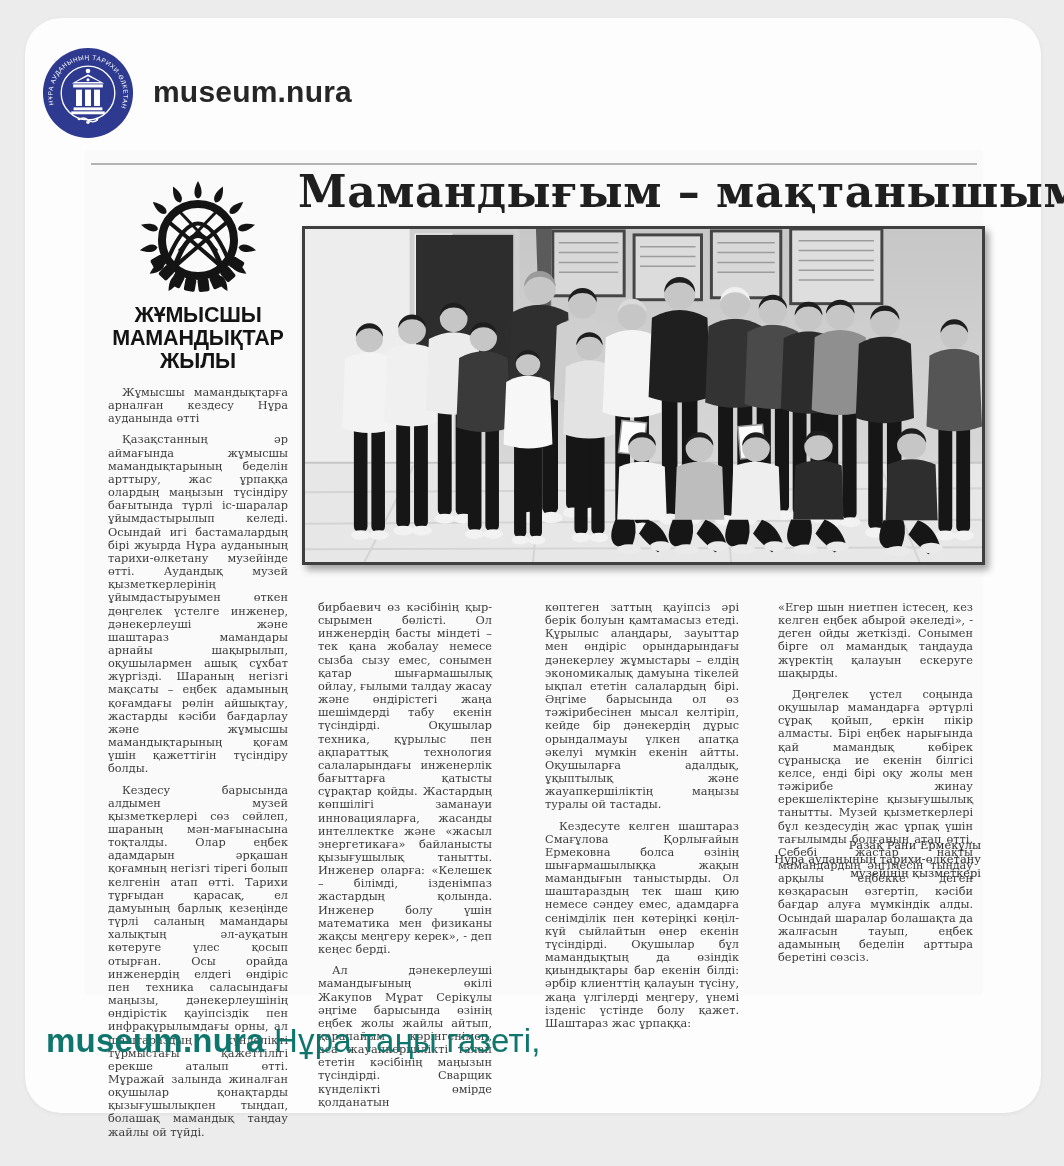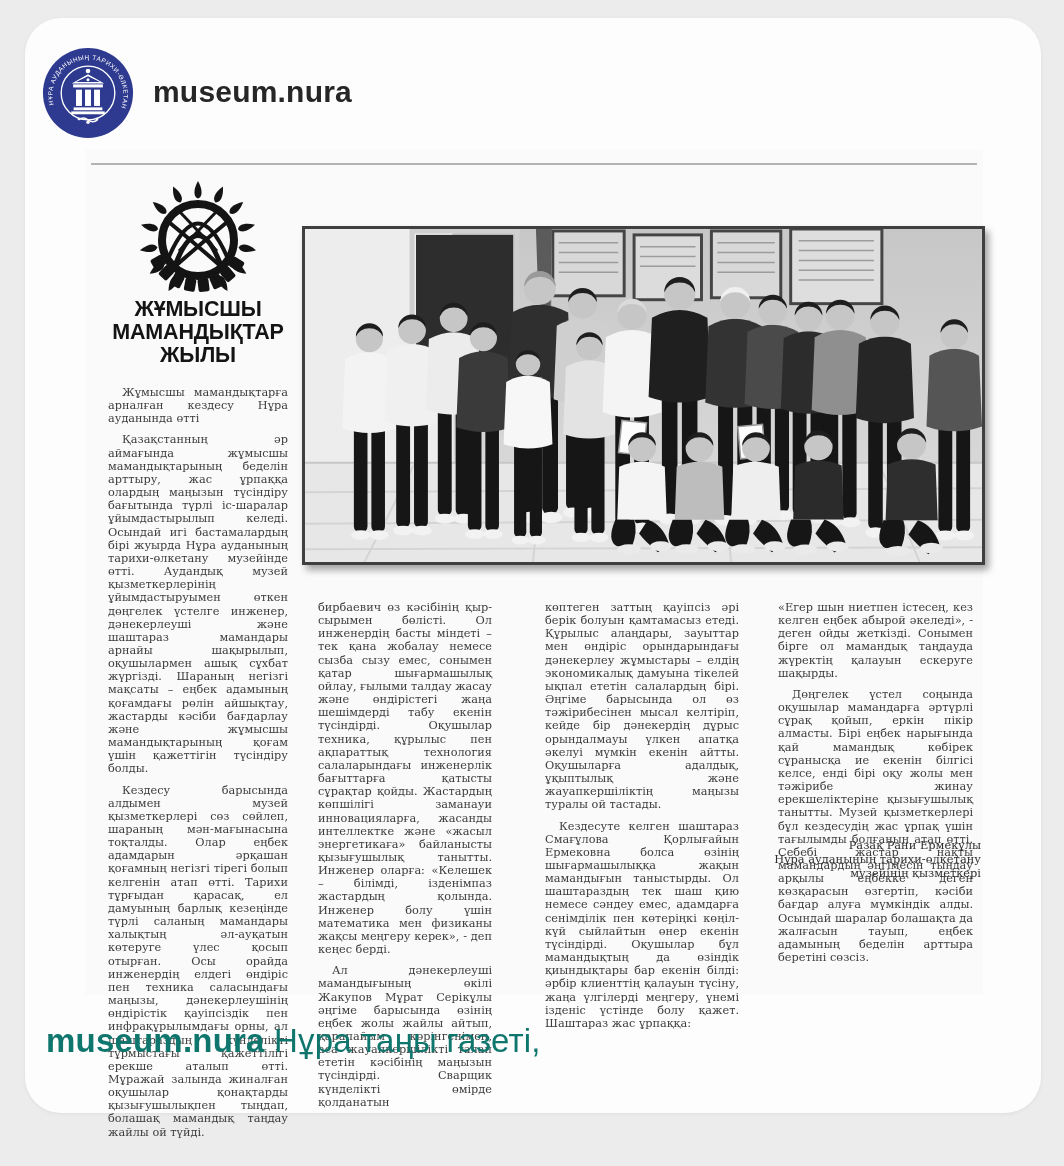--- a/index.html
+++ b/index.html
@@ -153,6 +153,7 @@
       </div>
     </div>
 
+    <div class="np-headline">Мамандығым – мақтанышым</div>
 
     <div class="np-photo">
       <svg viewBox="0 0 683 339" preserveAspectRatio="none">

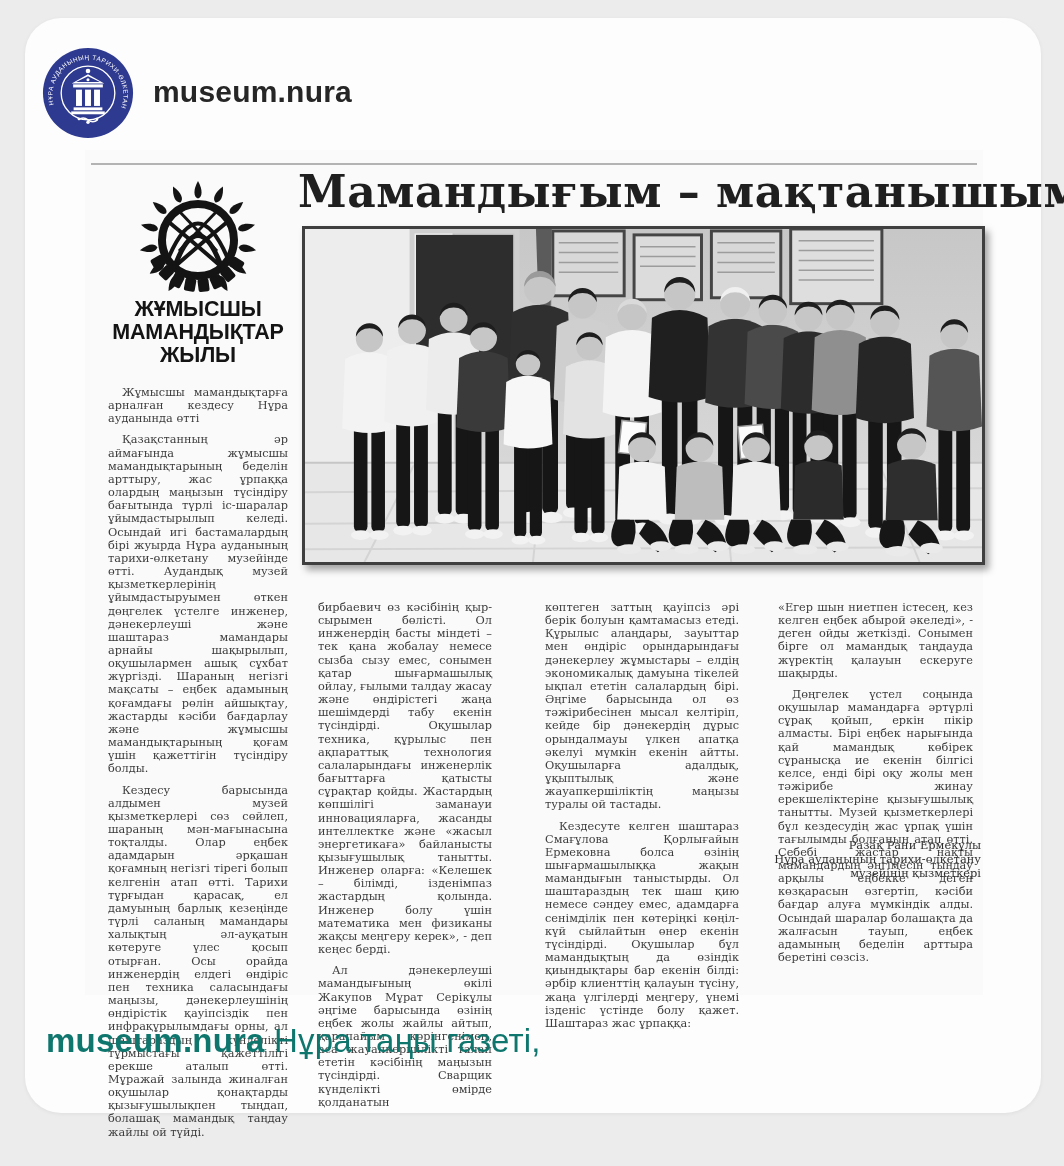--- a/index.html
+++ b/index.html
@@ -29,7 +29,7 @@
   .np-badge{position:absolute;left:15px;top:24px;width:196px;text-align:center;}
   .np-badge svg{display:block;margin:0 auto;}
   .np-badge-title{
-    margin-top:0;font-weight:700;font-size:21.5px;line-height:23px;
+    margin-top:6px;font-weight:700;font-size:21.5px;line-height:23px;
     color:#141414;letter-spacing:-0.2px;
   }
   .np-headline{

